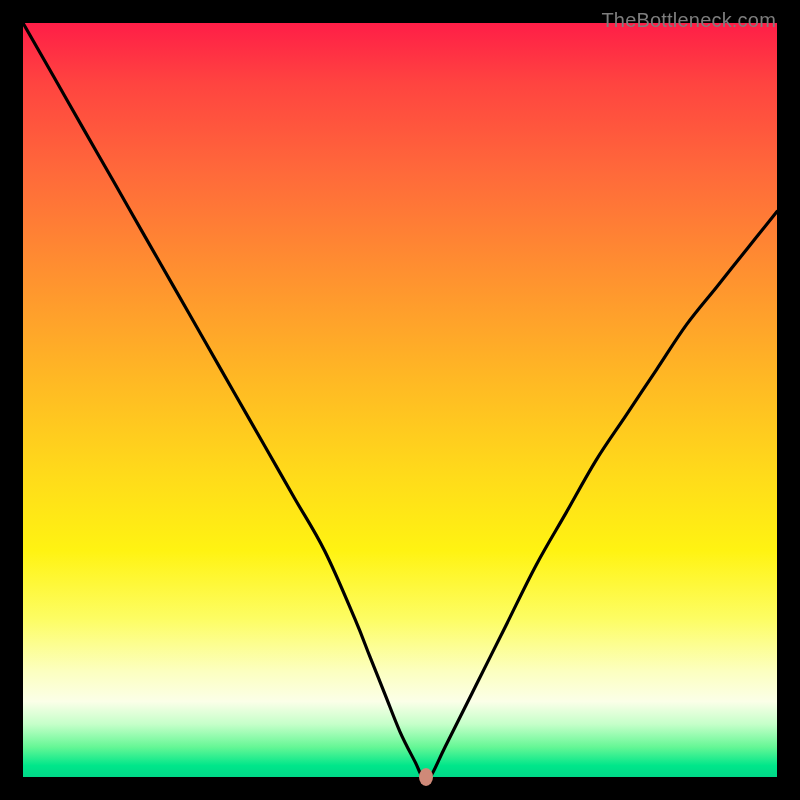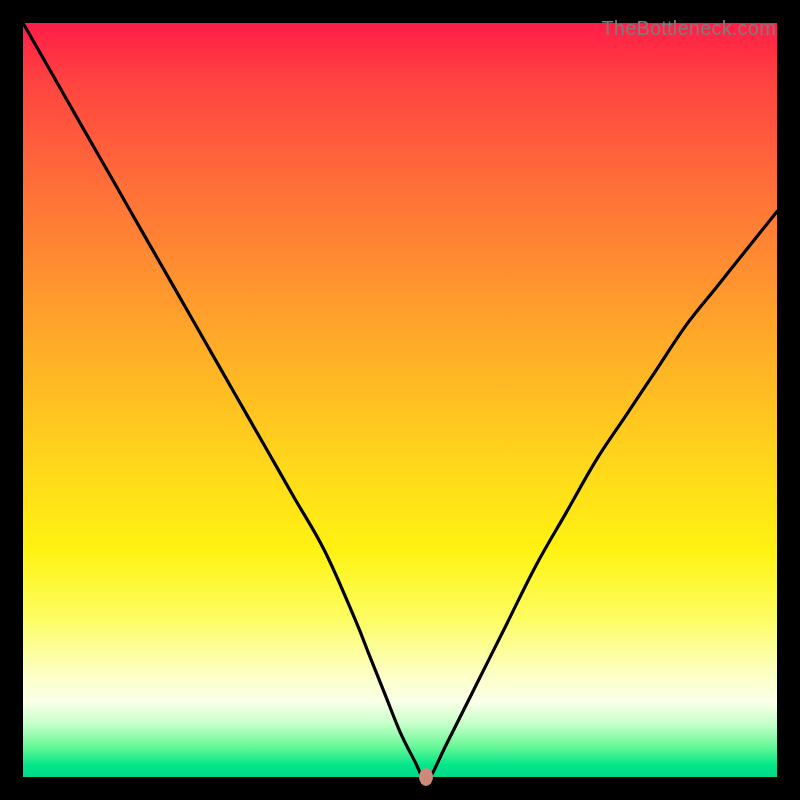--- a/index.html
+++ b/index.html
@@ -44,7 +44,7 @@
   }
   .attrib {
     position: absolute;
-    top: 17px;
+    top: 9px;
     right: 24px;
     font-size: 20px;
     font-weight: 500;

